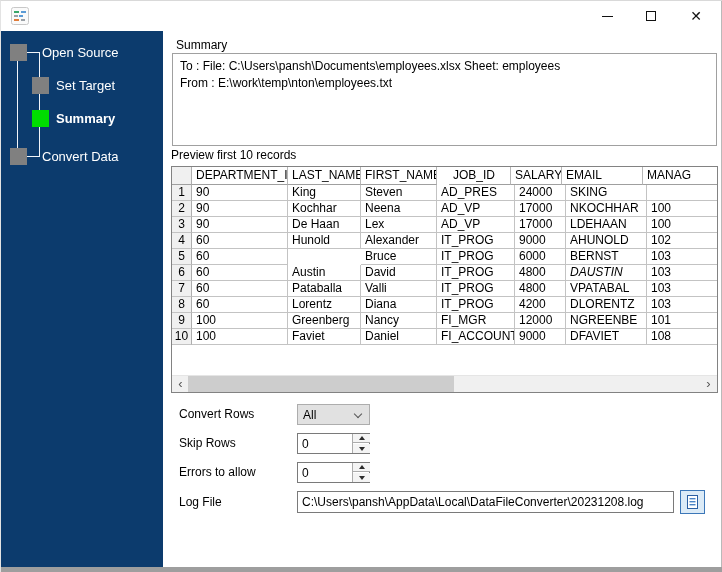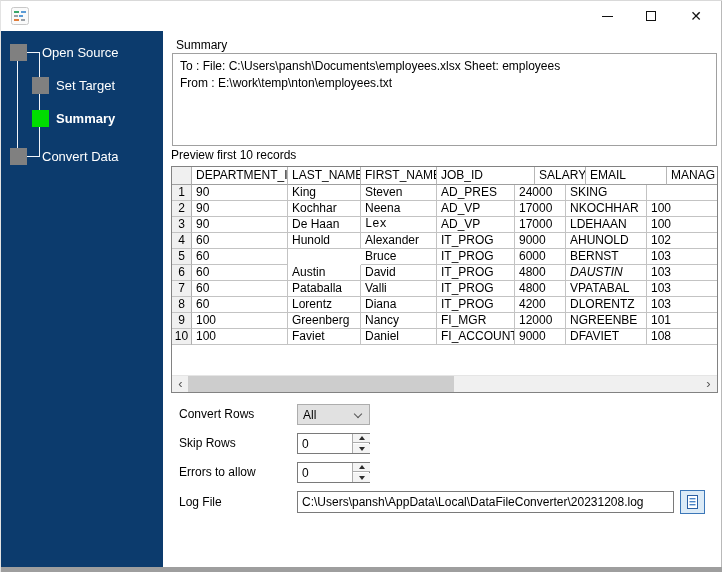--- a/index.html
+++ b/index.html
@@ -143,7 +143,7 @@
           <div class="td" style="width: 96px;">DEPARTMENT_ID</div>
           <div class="td" style="width: 73px;">LAST_NAME</div>
           <div class="td" style="width: 76px;">FIRST_NAME</div>
-          <div class="td" style="width: 98px;">JOB_ID</div>
+          <div class="td" style="width: 62px; margin-left: 12px;">JOB_ID</div>
           <div class="td" style="width: 51px;">SALARY</div>
           <div class="td" style="width: 81px;">EMAIL</div>
           <div class="td" style="width: 110px;">MANAG</div>

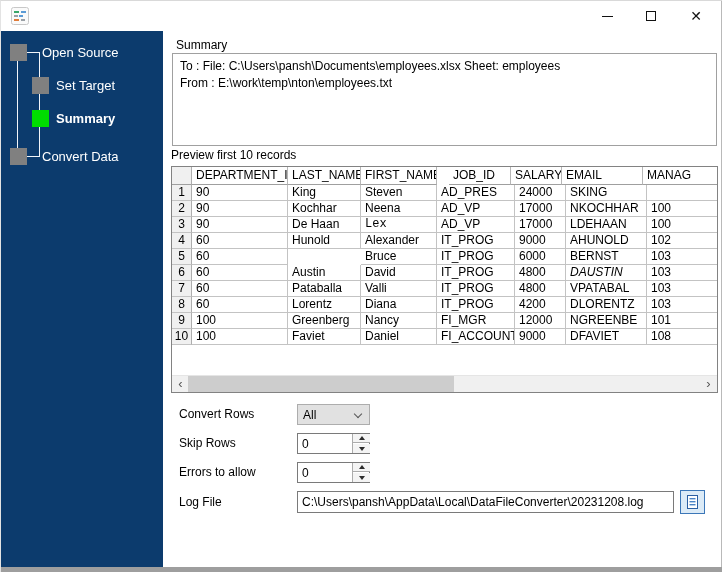--- a/index.html
+++ b/index.html
@@ -172,7 +172,7 @@
           <div class="td rownum" style="width: 20px;">3</div>
           <div class="td" style="width: 96px;">90</div>
           <div class="td" style="width: 73px;">De Haan</div>
-          <div class="td" style="width: 76px; font-family: Liberation Mono, monospace;">Lex</div>
+          <div class="td" style="width: 76px;">Lex</div>
           <div class="td" style="width: 78px;">AD_VP</div>
           <div class="td" style="width: 51px;">17000</div>
           <div class="td" style="width: 81px;">LDEHAAN</div>

